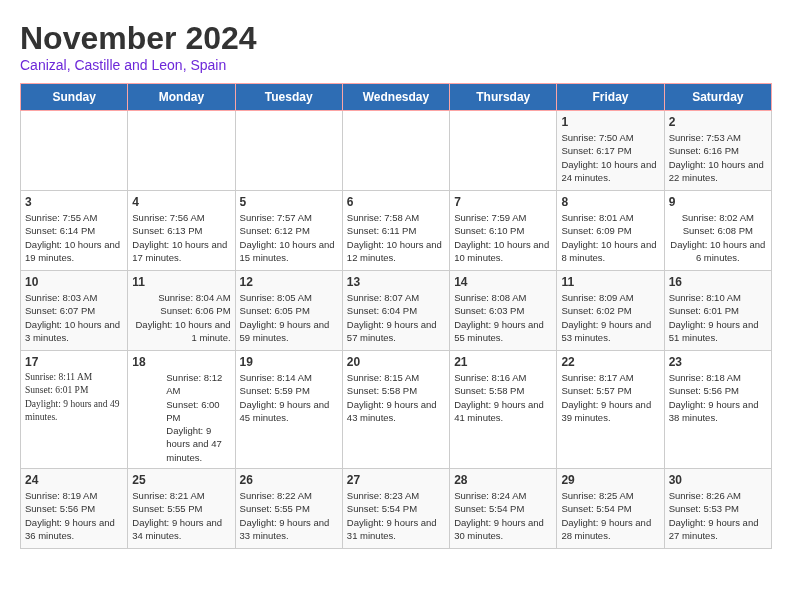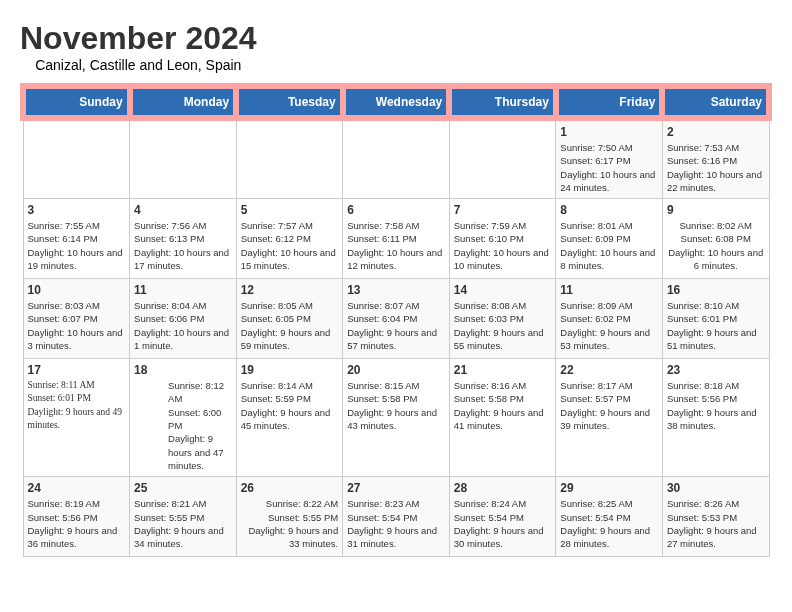--- a/index.html
+++ b/index.html
@@ -41,7 +41,7 @@
       height: 24px;
     }
     .title-section {
-      text-align: center;
+      text-align: left;
     }
     .month-title {
       font-size: 32px;

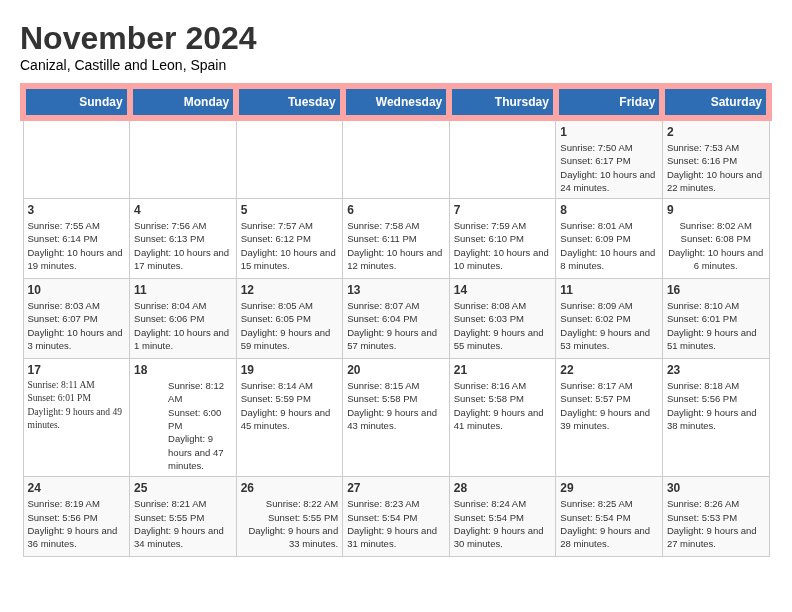--- a/index.html
+++ b/index.html
@@ -50,7 +50,7 @@
     }
     .subtitle {
       font-size: 14px;
-      color: #000000;
+      color: #6d28d9;
     }
     table {
       width: 100%;

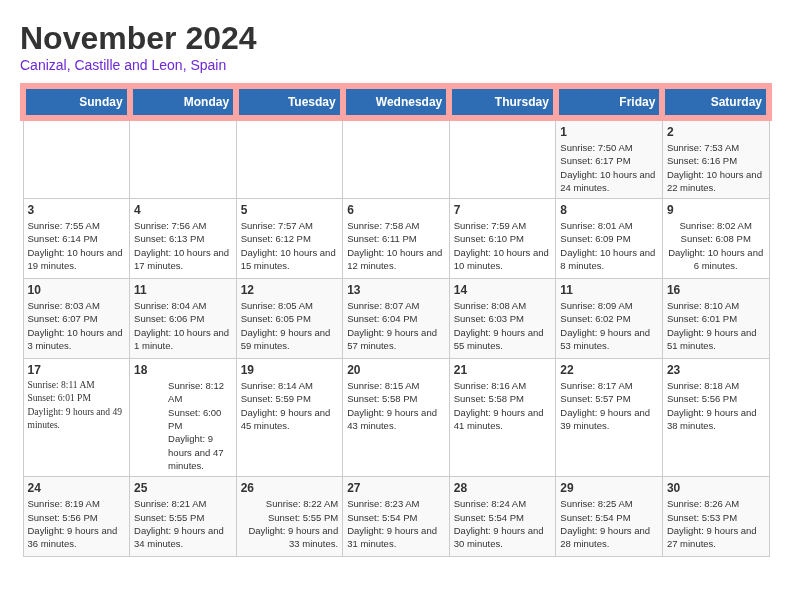--- a/index.html
+++ b/index.html
@@ -63,8 +63,8 @@
       font-size: 12px;
       font-weight: bold;
       padding: 6px 4px;
-      text-align: right;
-      border: 6px solid #fca5a5;
+      text-align: center;
+      border: 1px solid #fca5a5;
     }
     tbody tr td {
       border: 1px solid #ccc;

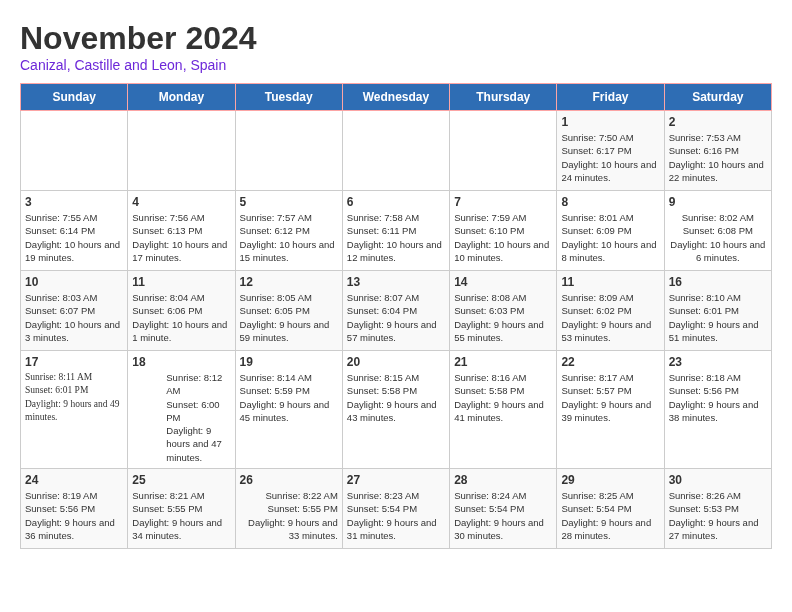--- a/index.html
+++ b/index.html
@@ -188,7 +188,7 @@
         </td>
         <td>
           <span class="day-number">11</span>
-          <div class="day-info" style="white-space: pre-line;">Sunrise: 8:04 AM
+          <div class="day-info" style="white-space: pre-line; text-align: right;">Sunrise: 8:04 AM
 Sunset: 6:06 PM
 Daylight: 10 hours and 1 minute.</div>
         </td>

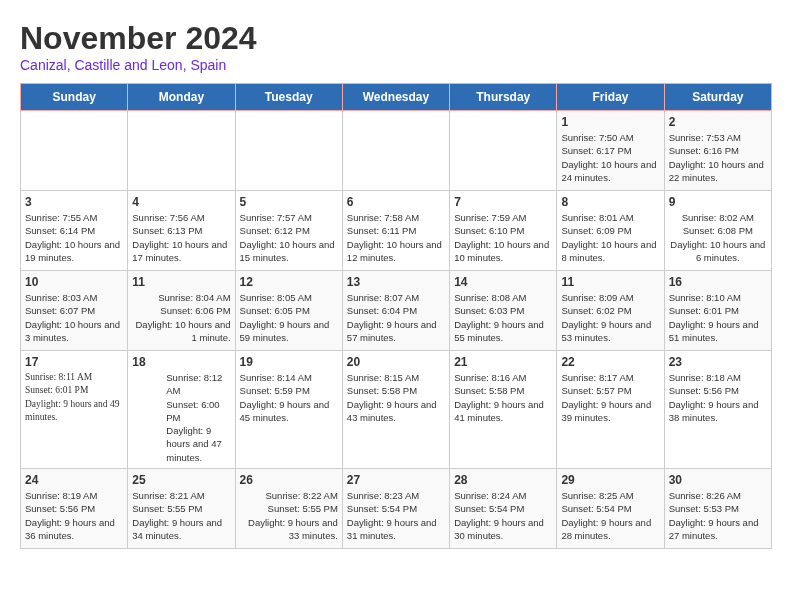--- a/index.html
+++ b/index.html
@@ -282,7 +282,7 @@
         </td>
         <td>
           <span class="day-number">26</span>
-          <div class="day-info" style="white-space: pre-line; text-align: right;">Sunrise: 8:22 AM
+          <div class="day-info" style="white-space: pre-line;">Sunrise: 8:22 AM
 Sunset: 5:55 PM
 Daylight: 9 hours and 33 minutes.</div>
         </td>

